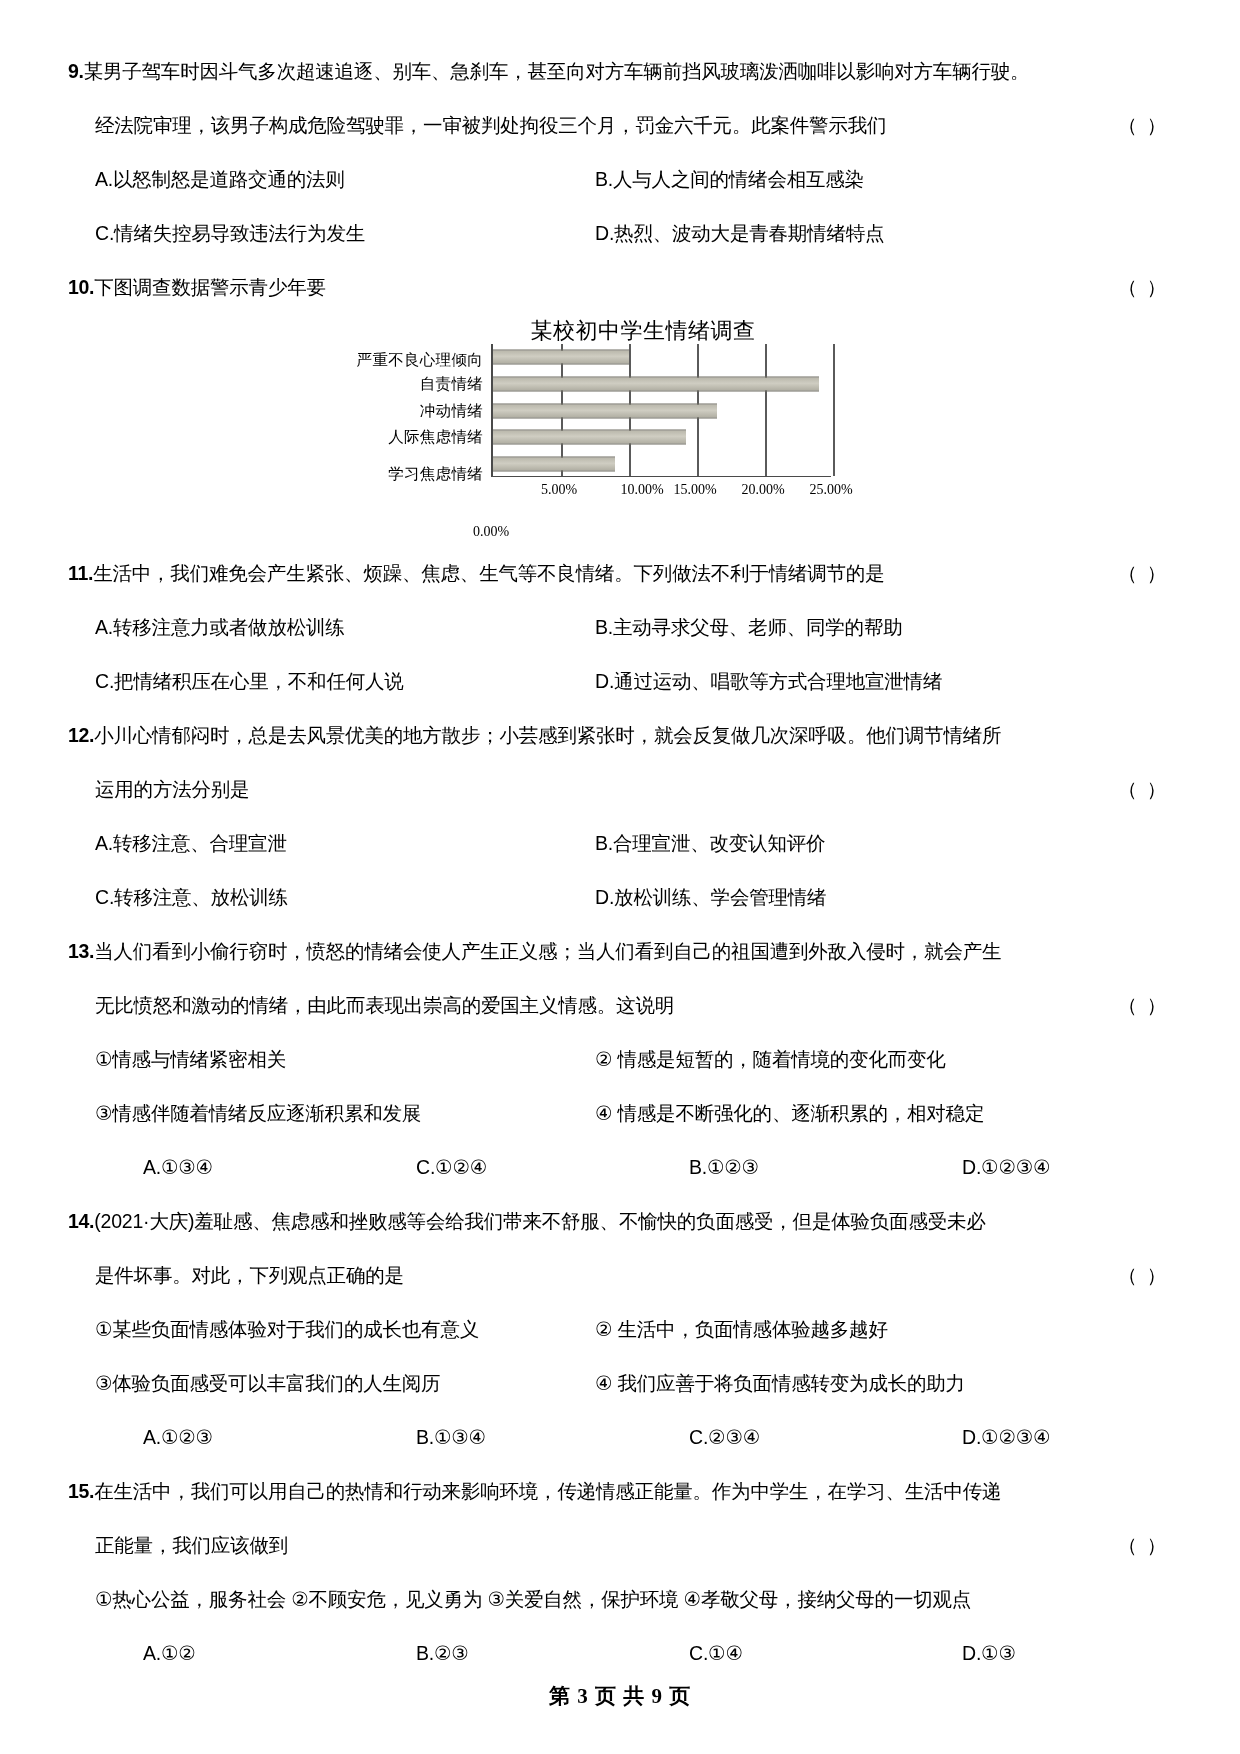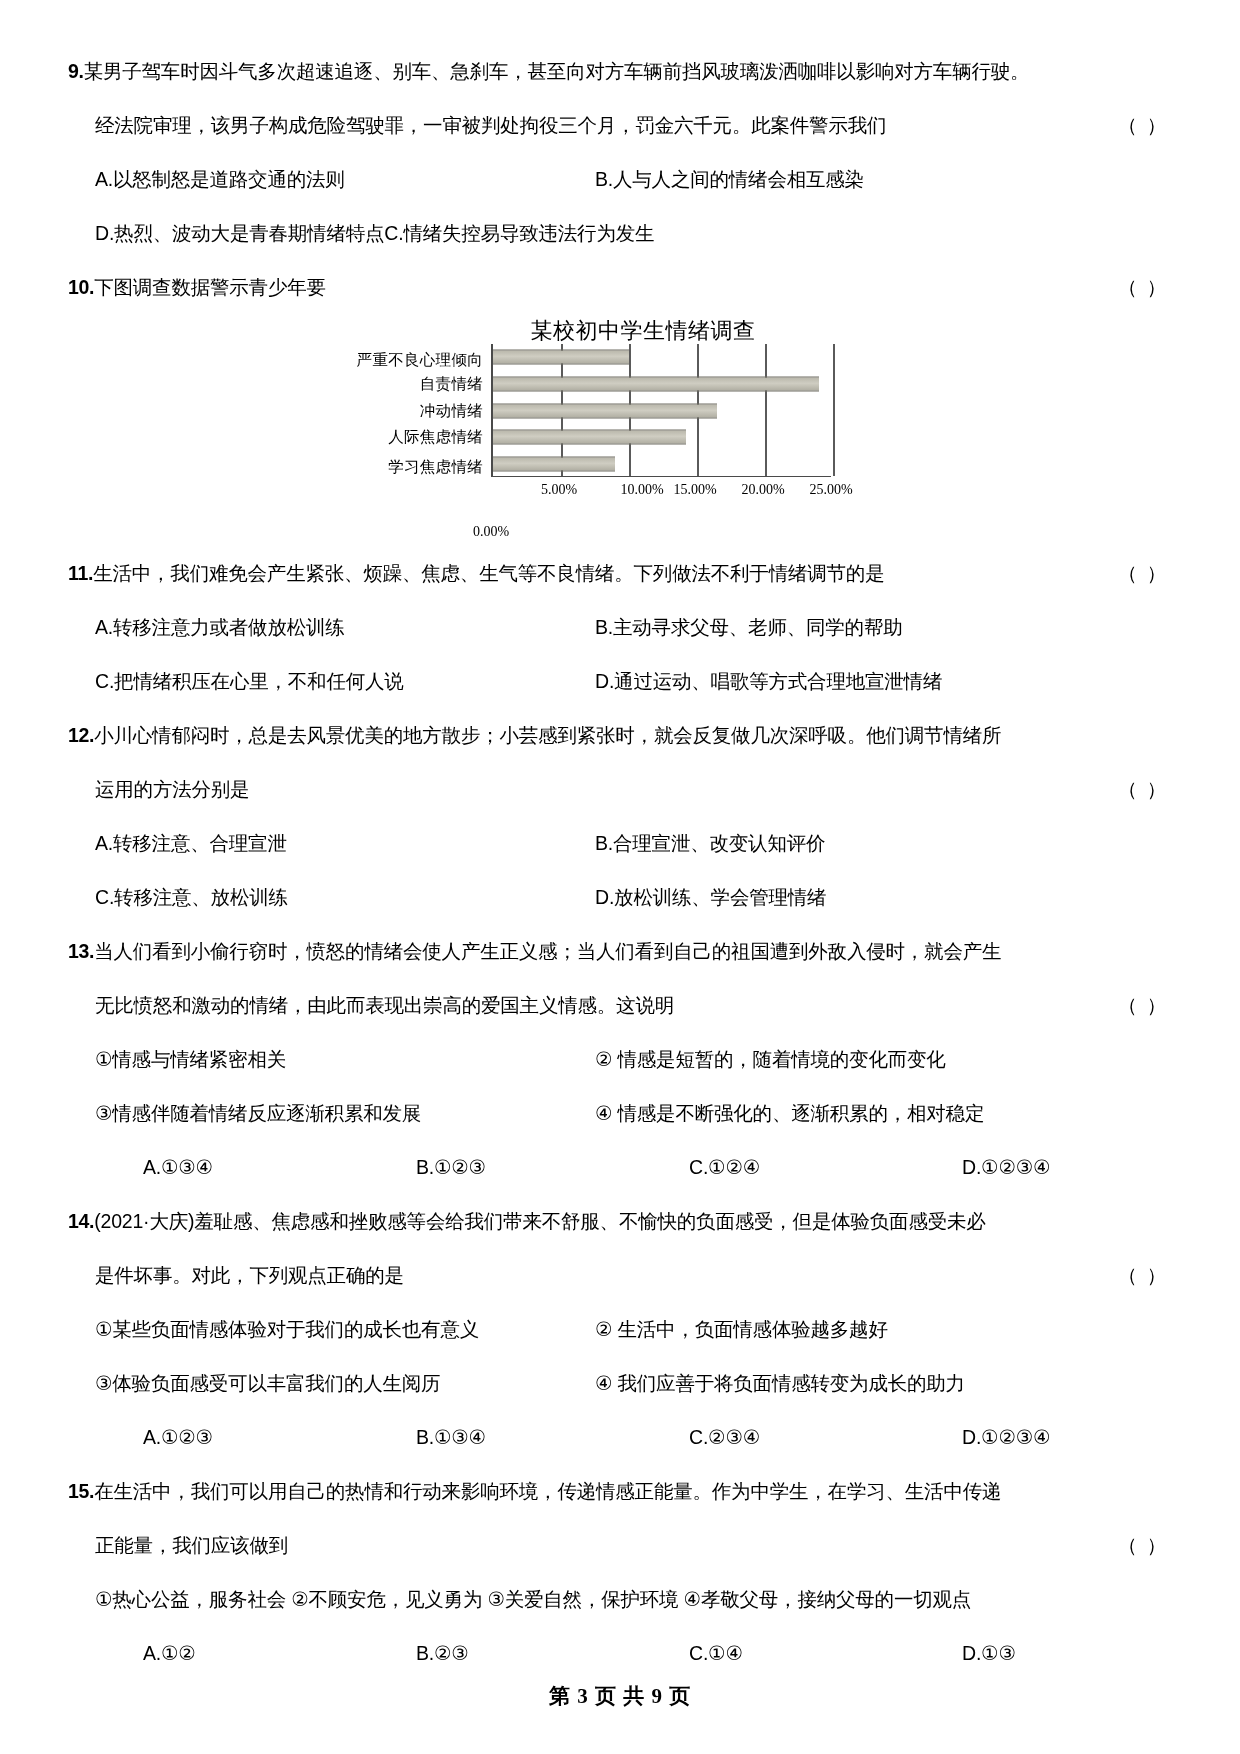--- a/index.html
+++ b/index.html
@@ -224,8 +224,8 @@
         <span class="op">B.人与人之间的情绪会相互感染</span>
       </div>
       <div class="opts2">
+        <span class="op first">C.情绪失控易导致违法行为发生</span>
         <span class="op">D.热烈、波动大是青春期情绪特点</span>
-        <span class="op first">C.情绪失控易导致违法行为发生</span>
       </div>
     </div>
 

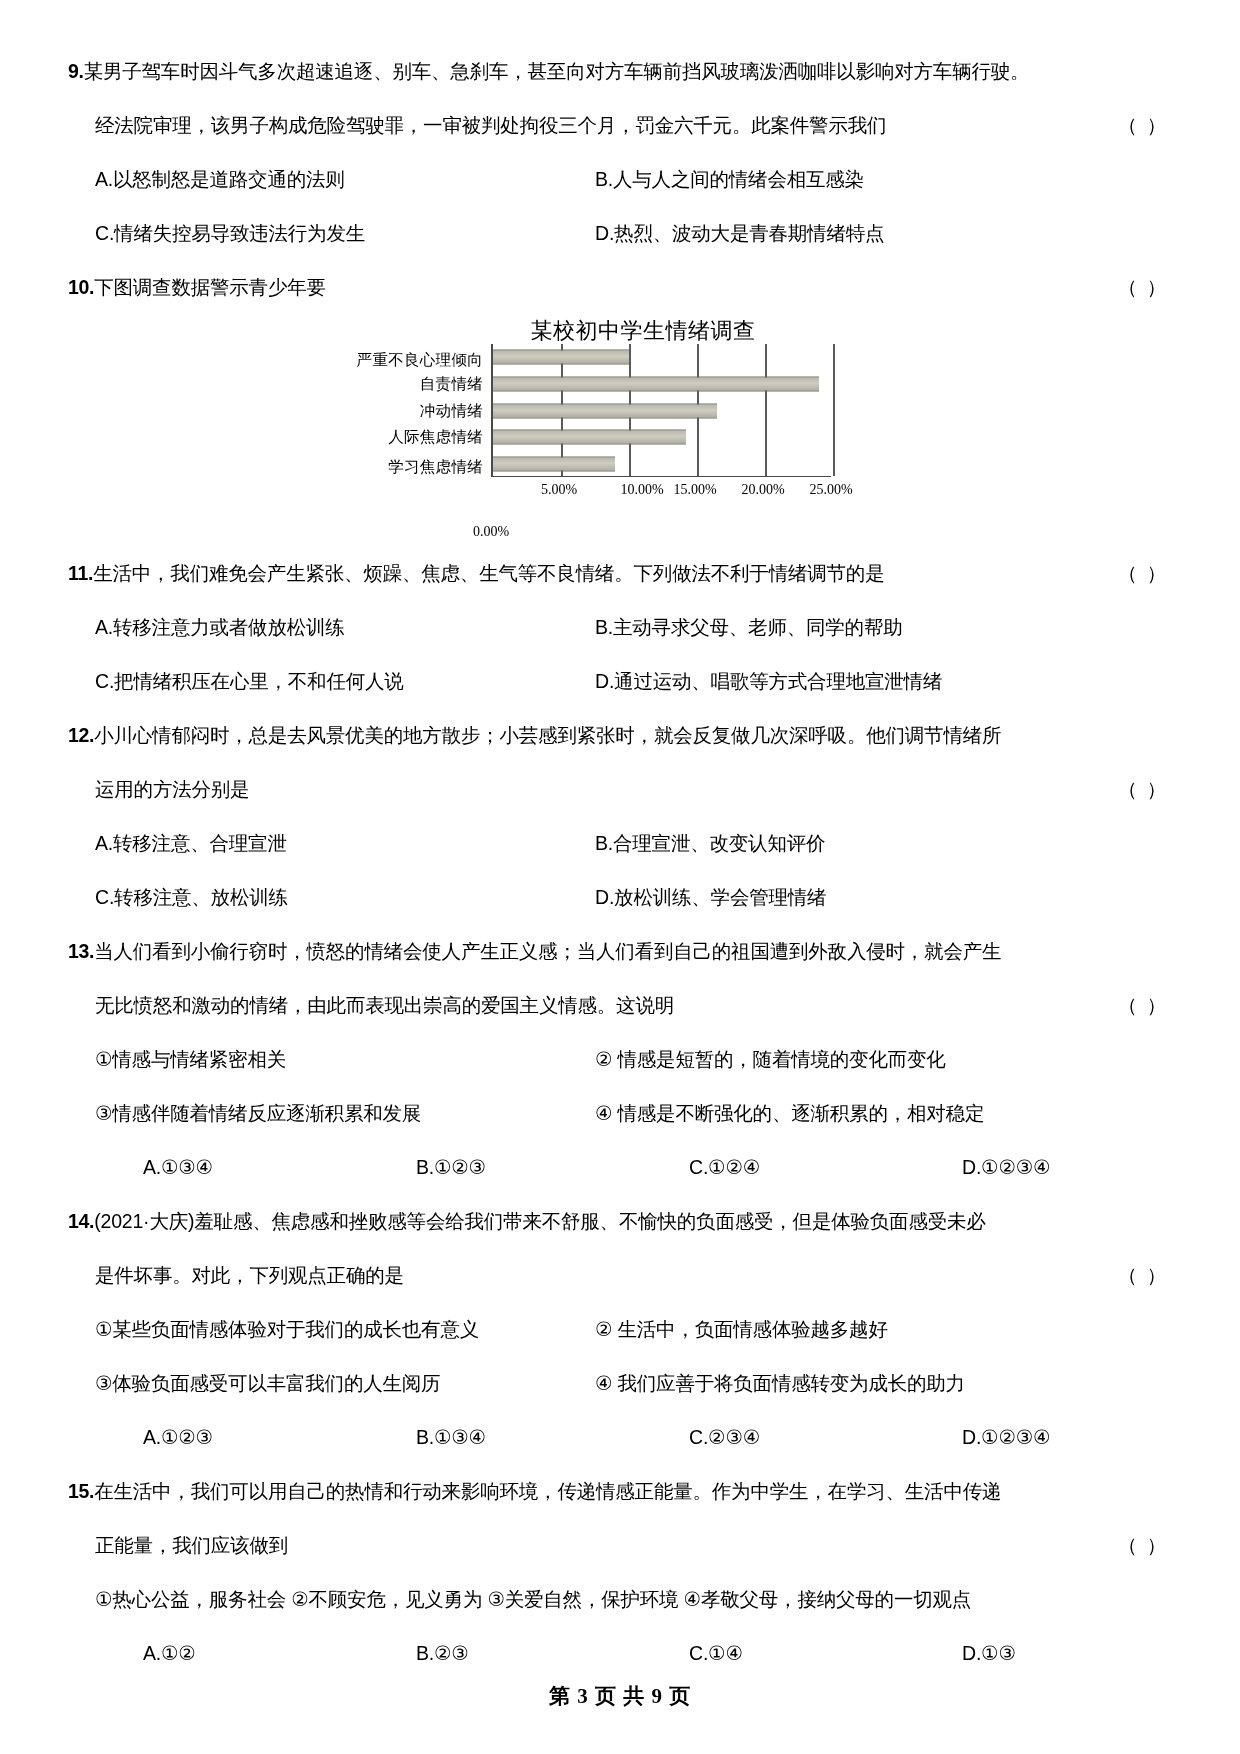--- a/index.html
+++ b/index.html
@@ -244,7 +244,7 @@
               <div class="cat-label" style="top: 39.9px;">自责情绪</div>
               <div class="cat-label" style="top: 66.5px;">冲动情绪</div>
               <div class="cat-label" style="top: 93.1px;">人际焦虑情绪</div>
-              <div class="cat-label" style="top: 123px;">学习焦虑情绪</div>
+              <div class="cat-label" style="top: 130px;">学习焦虑情绪</div>
             </div>
           <div class="plot-area">
               <div class="gridline" style="left: 68px;"></div>

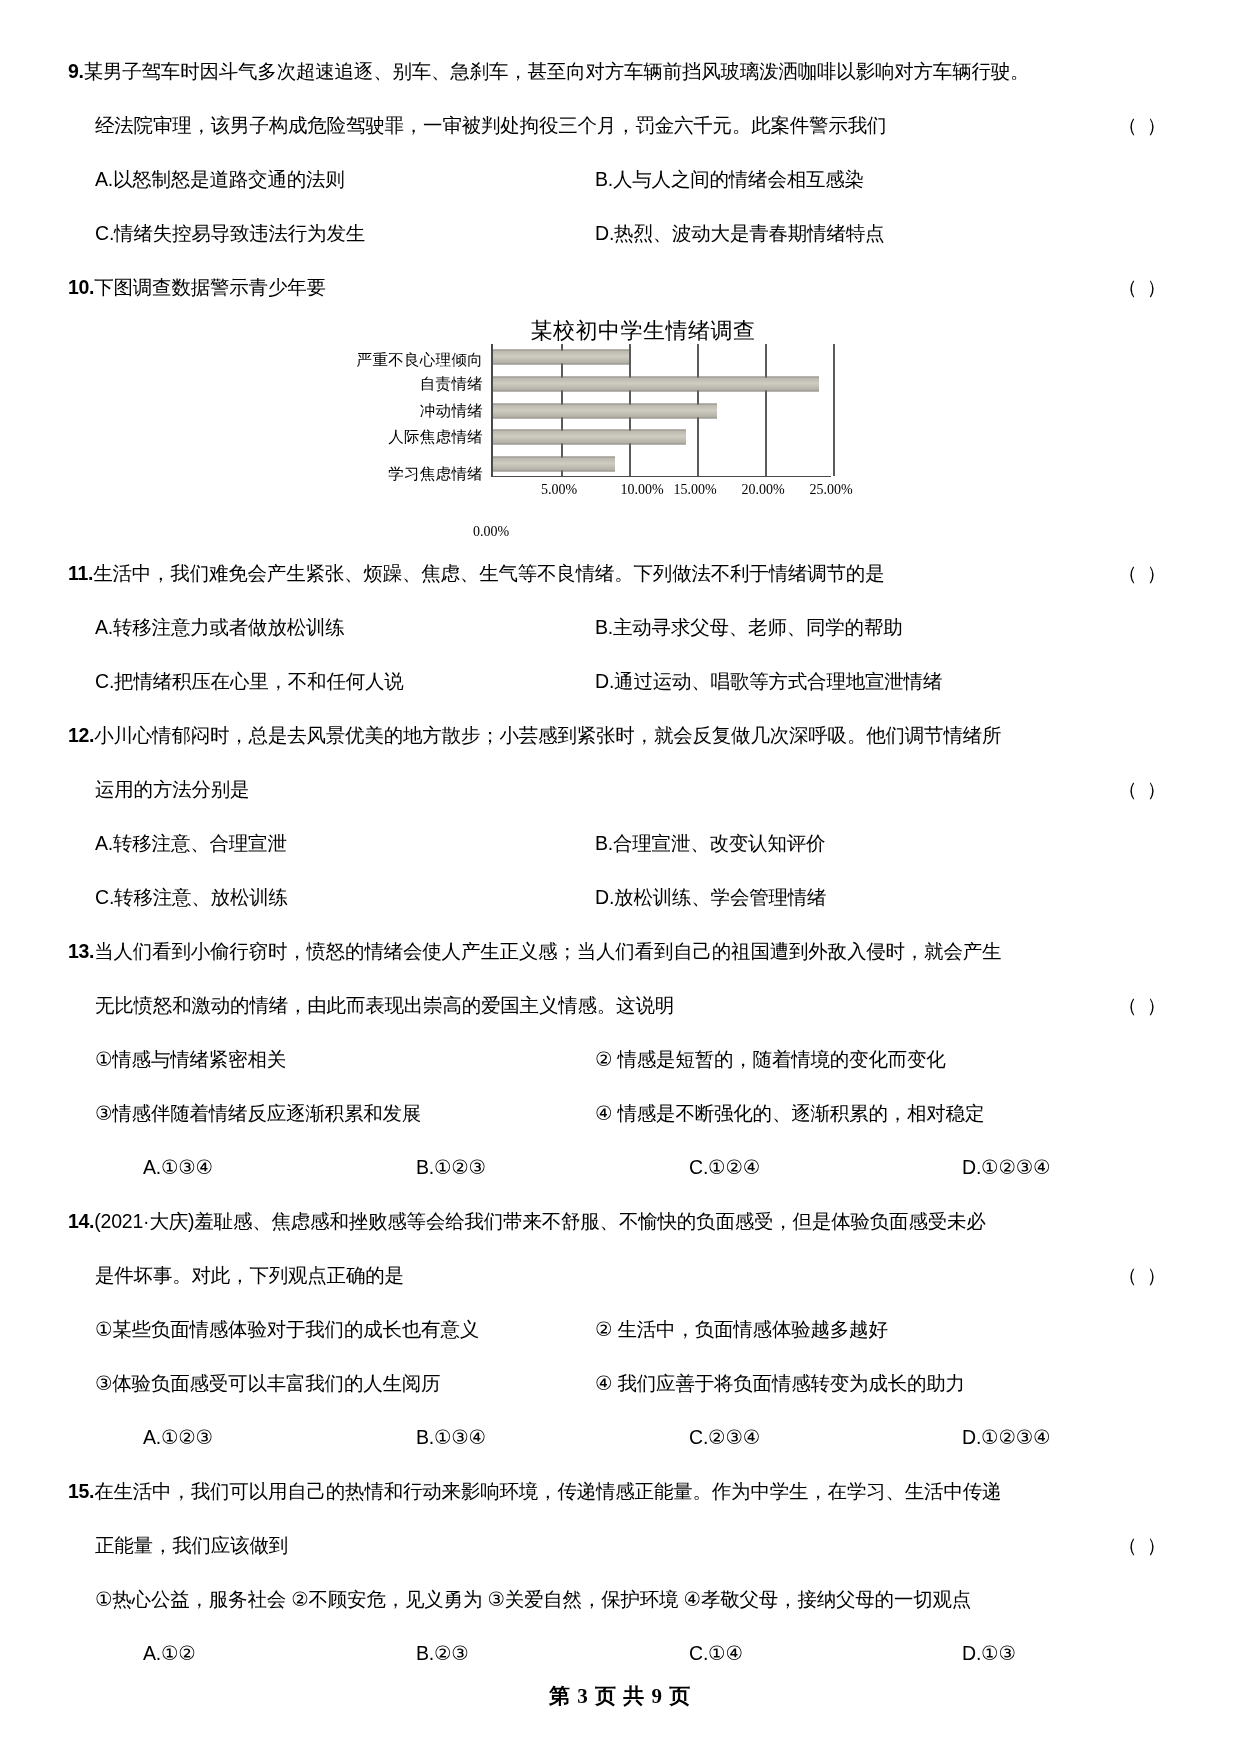--- a/index.html
+++ b/index.html
@@ -325,8 +325,8 @@
       </div>
       <div class="opts4 wide">
         <span class="op">A.①③④</span>
+        <span class="op">C.①②④</span>
         <span class="op">B.①②③</span>
-        <span class="op">C.①②④</span>
         <span class="op">D.①②③④</span>
       </div>
     </div>

